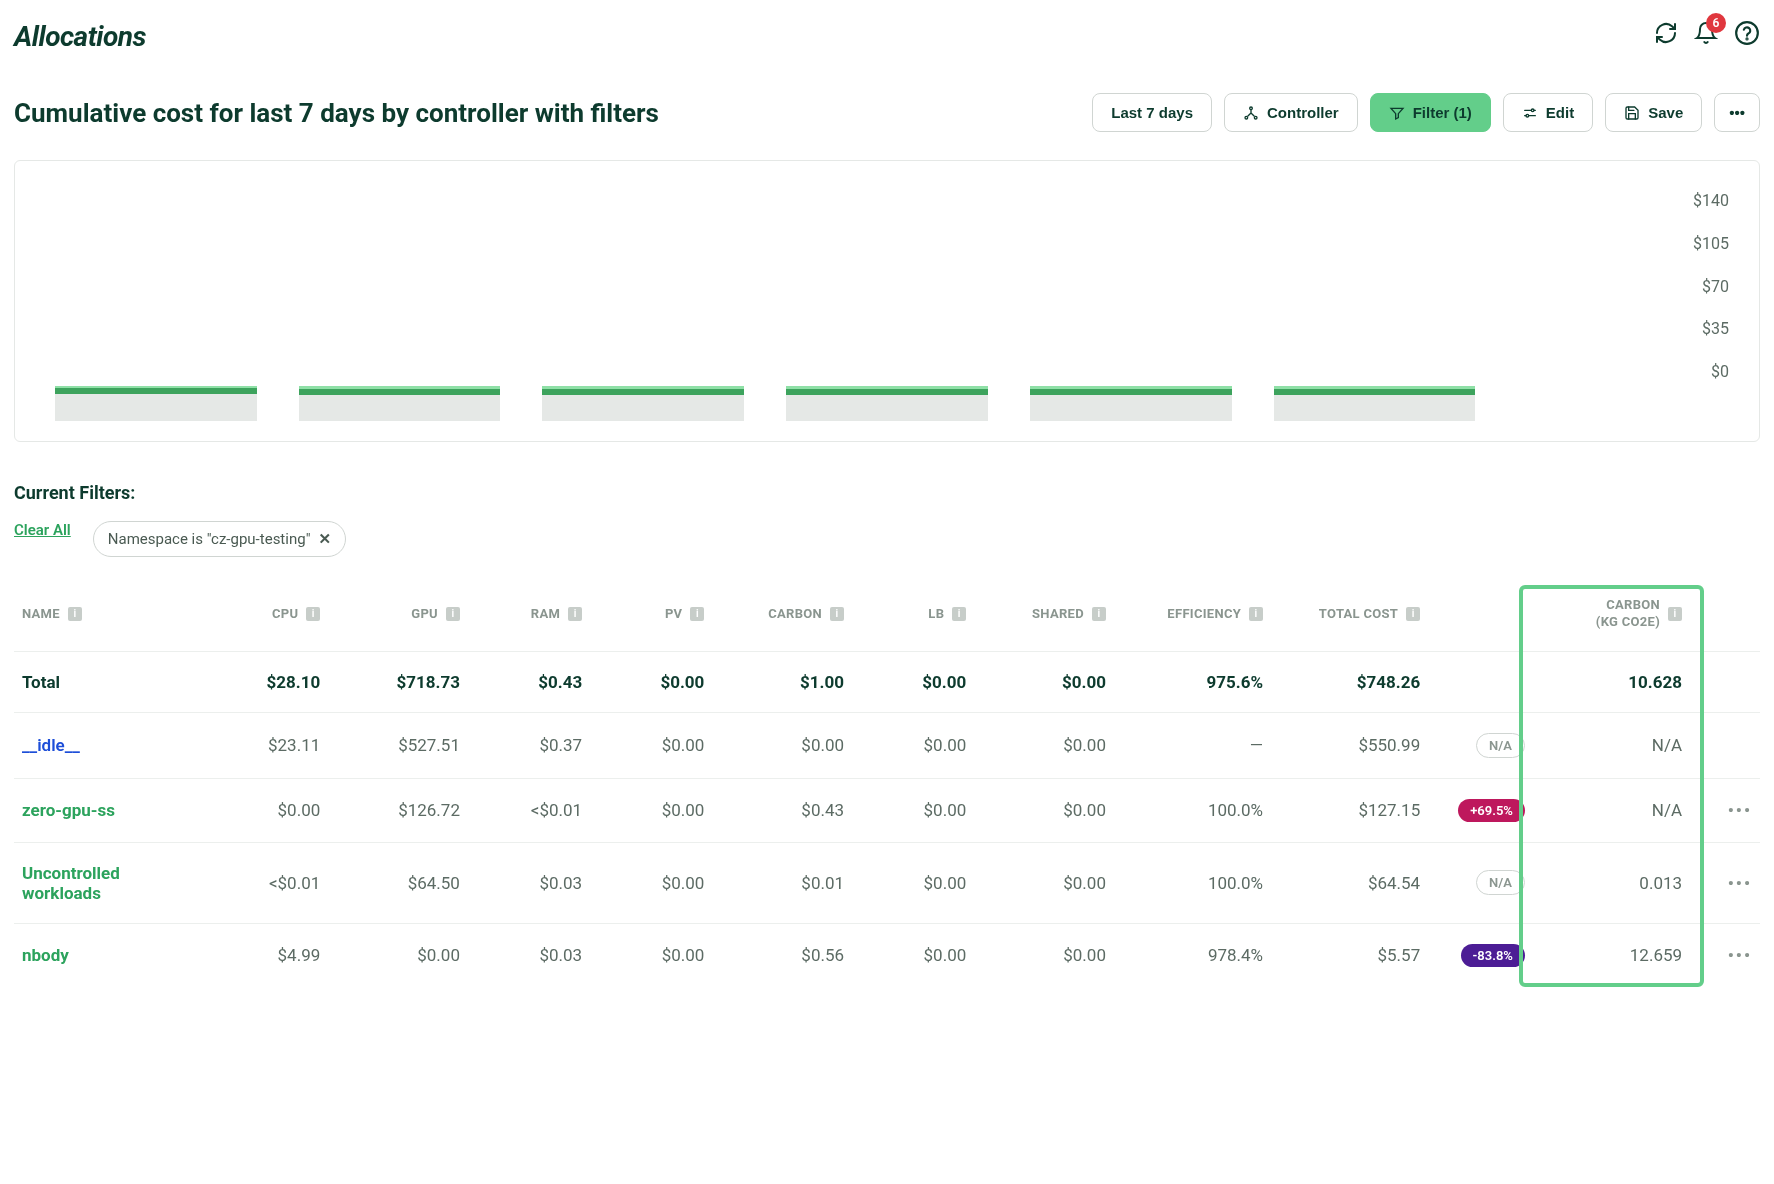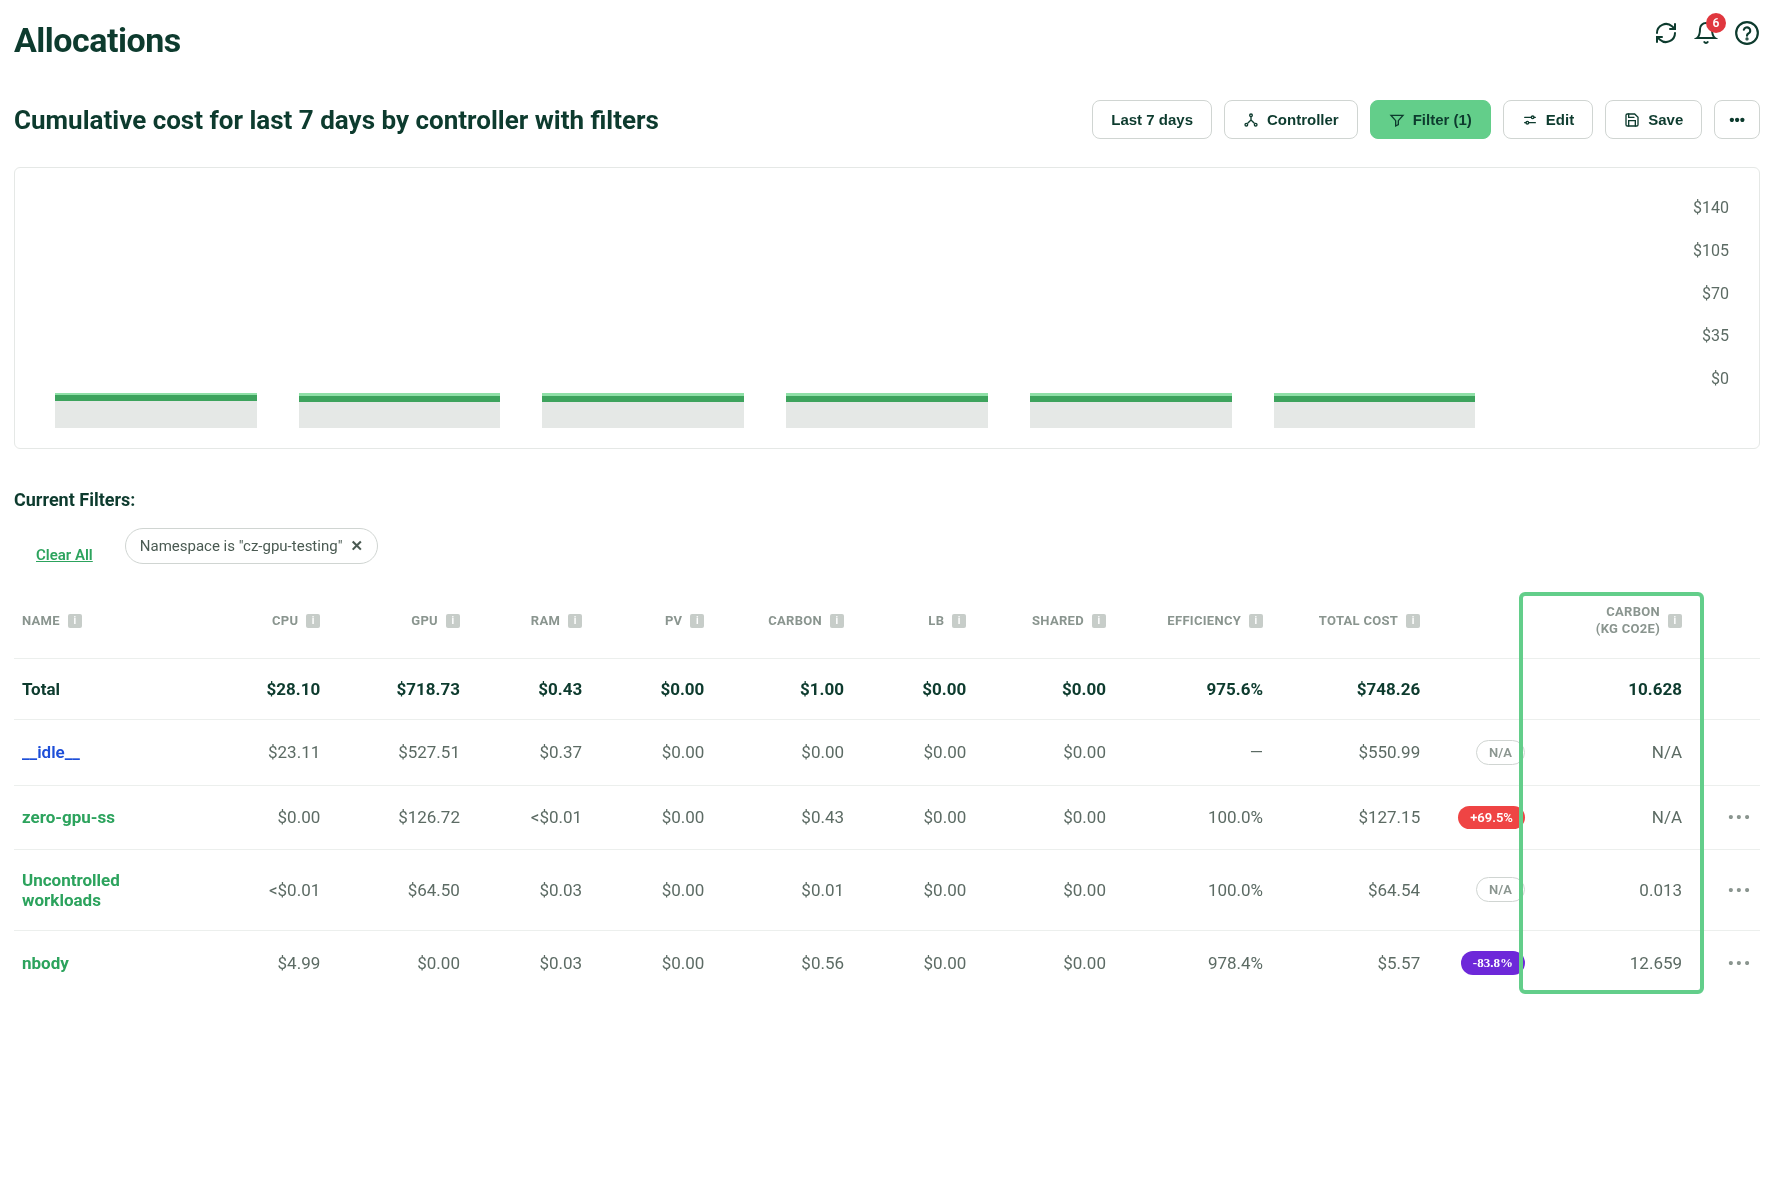--- a/index.html
+++ b/index.html
@@ -16,10 +16,11 @@
     margin-bottom: 40px;
   }
   .page-title {
-    font-size: 34px;
+    font-size: 28px;
     font-weight: 700;
     color: #0d3b2e;
     letter-spacing: -0.5px;
+    font-style: italic;
   }
   .header-icons {
     display: flex;

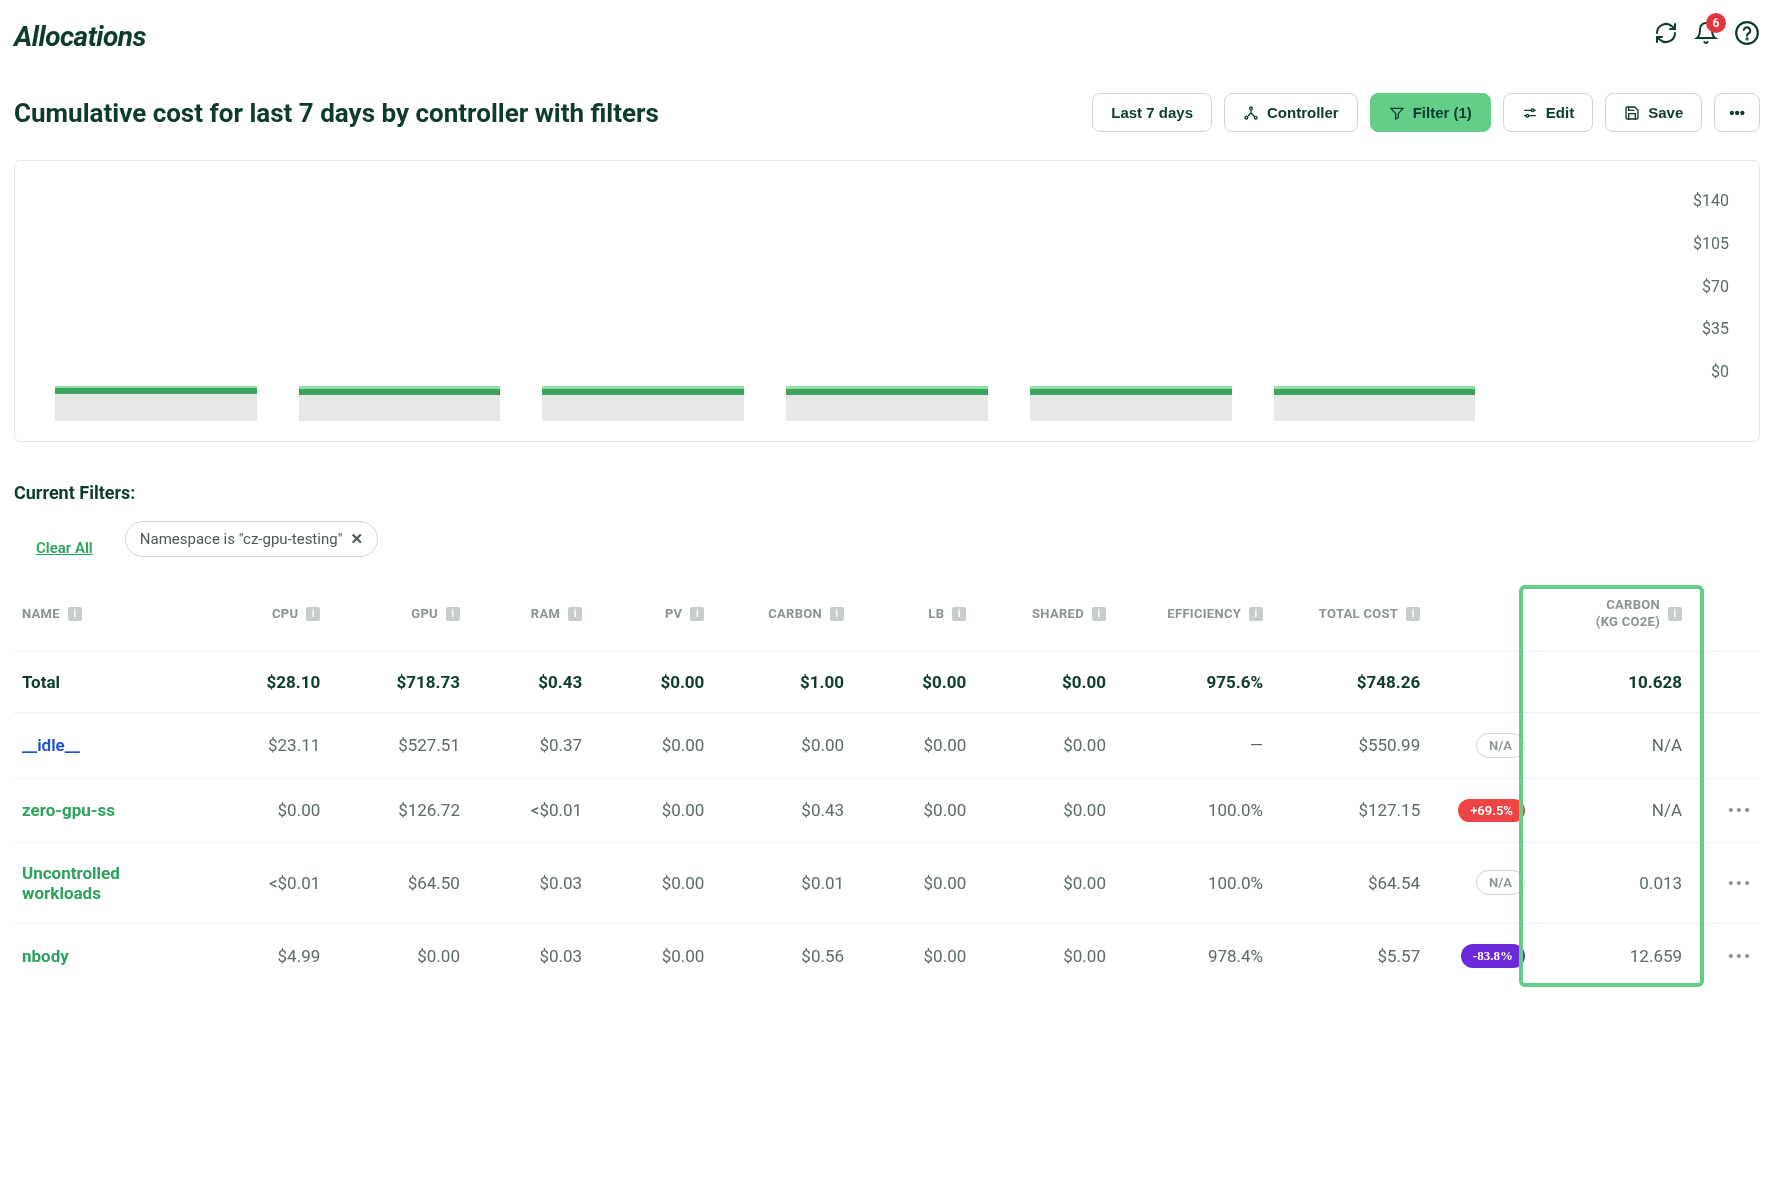--- a/index.html
+++ b/index.html
@@ -147,10 +147,9 @@
   }
   .filters-row {
     display: flex;
-    align-items: flex-end;
-    gap: 32px;
+    align-items: flex-start;
+    gap: 22px;
     margin-bottom: 28px;
-    margin-left: 22px;
   }
   .clear-link {
     color: #2ca35d;

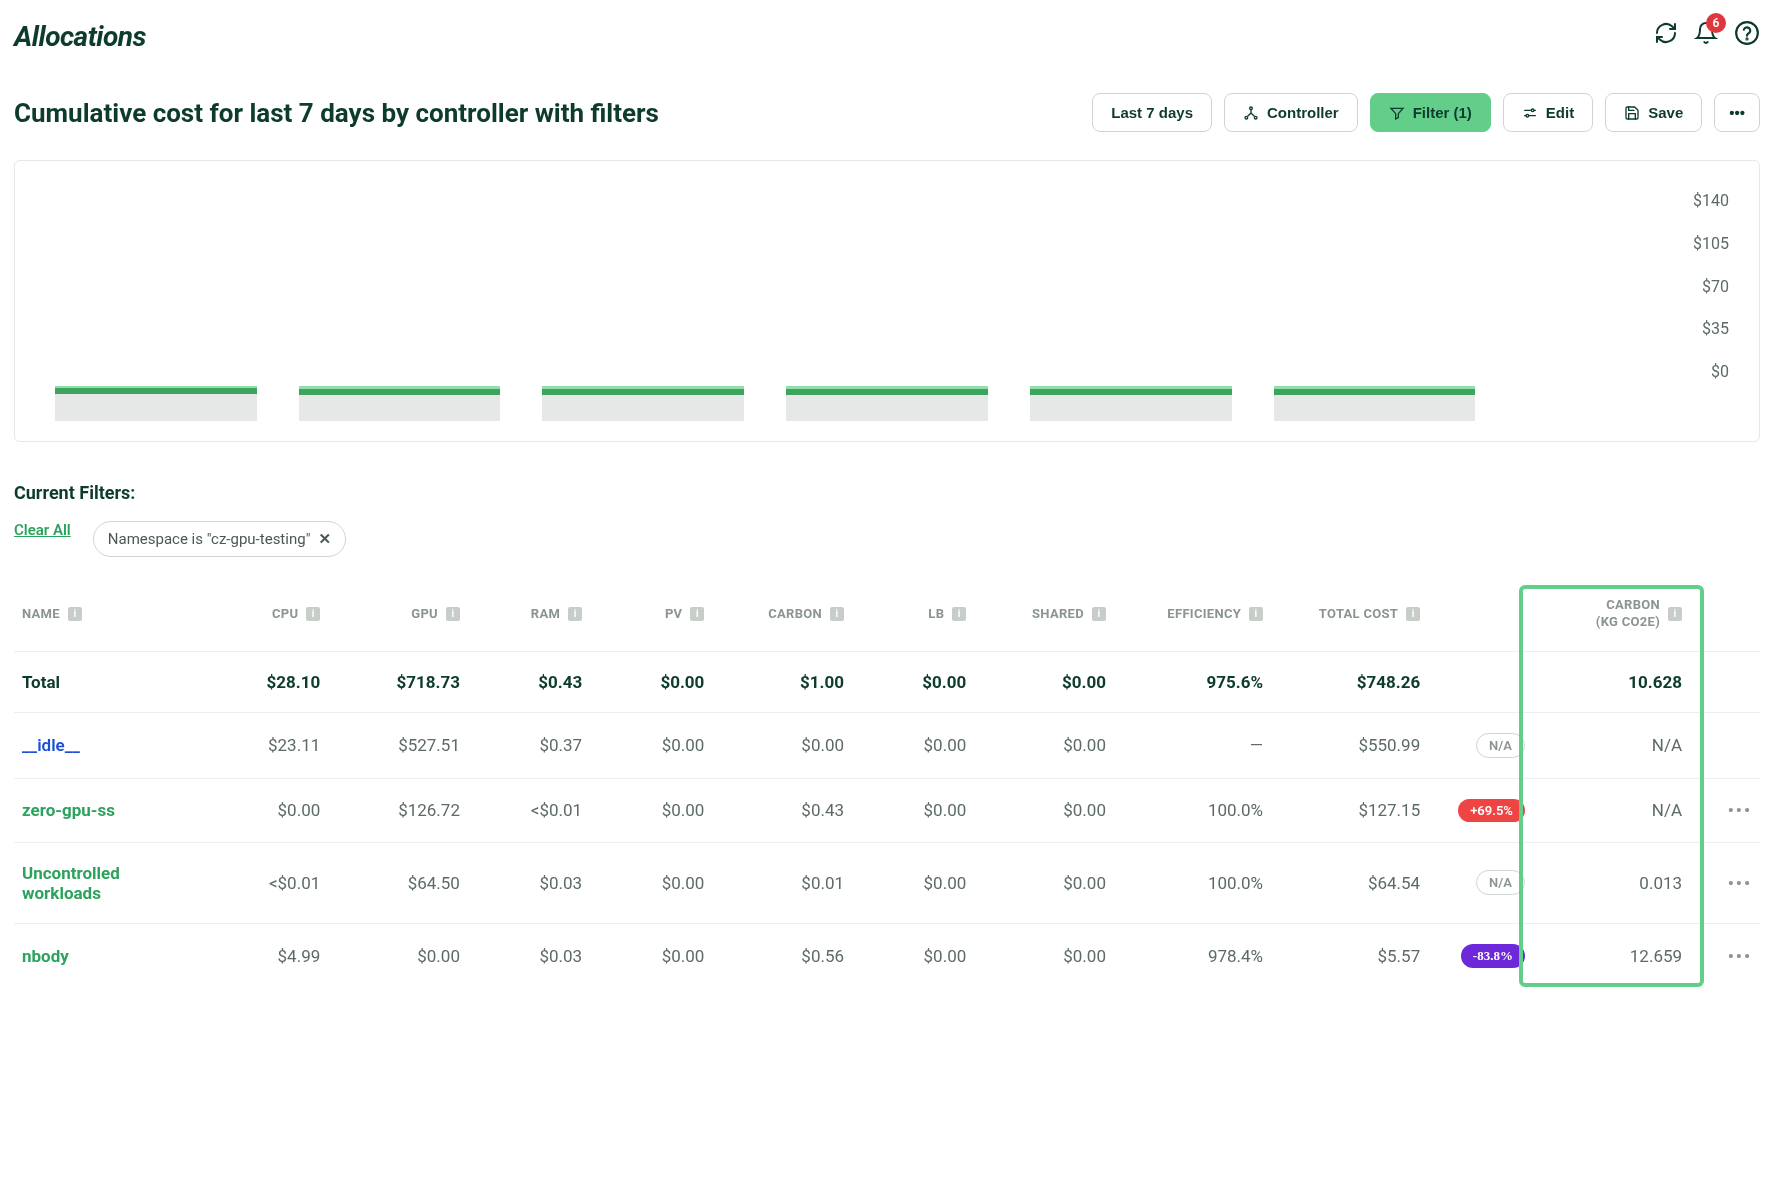--- a/index.html
+++ b/index.html
@@ -207,7 +207,7 @@
     font-weight: 600;
   }
   .pill-na { border: 1px solid #d0d5d2; color: #8a958f; background:#fff; }
-  .pill-red { background: #ef4444; color: #fff; }
+  .pill-red { background: #be185d; color: #fff; }
   .pill-green { background: #6d28d9; color: #fff; font-family: Liberation Serif, serif; }
   .info-i {
     display: inline-flex;

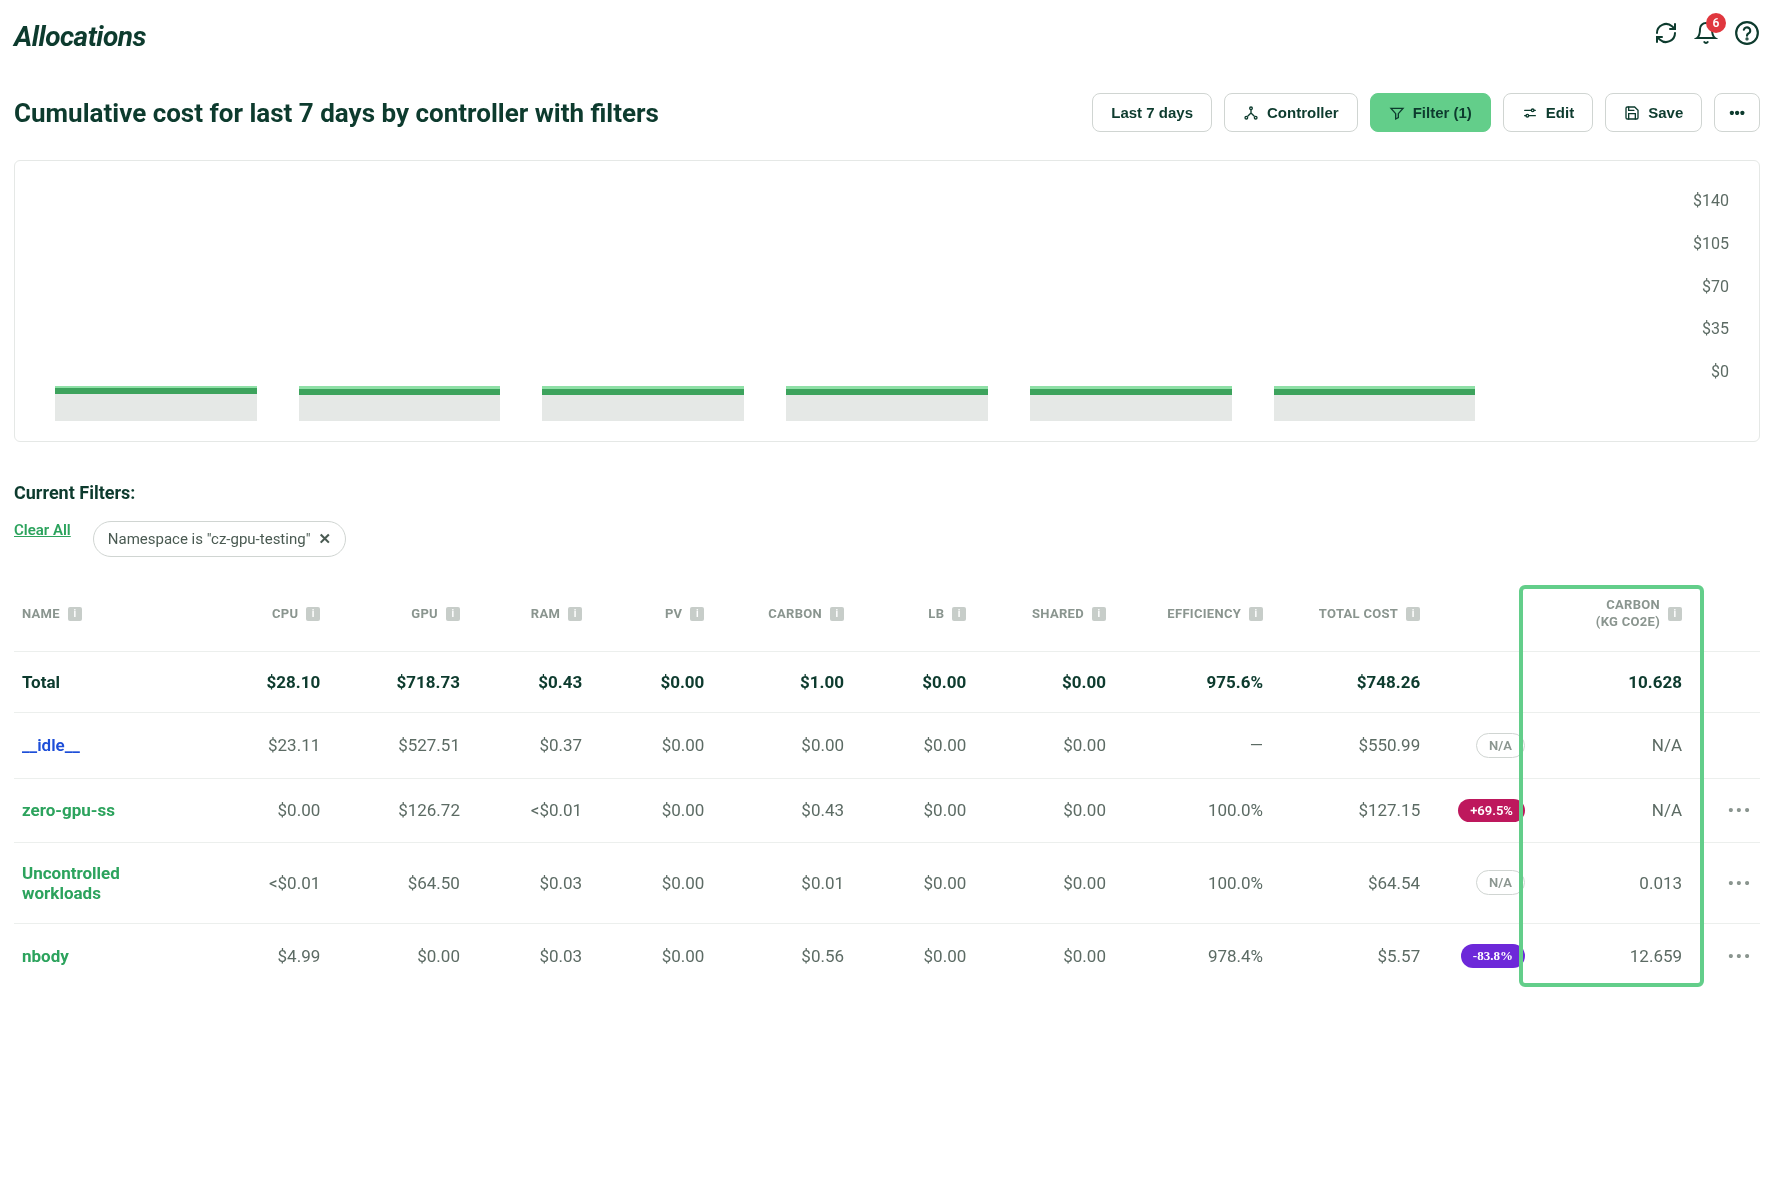--- a/index.html
+++ b/index.html
@@ -208,7 +208,7 @@
   }
   .pill-na { border: 1px solid #d0d5d2; color: #8a958f; background:#fff; }
   .pill-red { background: #be185d; color: #fff; }
-  .pill-green { background: #6d28d9; color: #fff; font-family: Liberation Serif, serif; }
+  .pill-green { background: #4c1d95; color: #fff; }
   .info-i {
     display: inline-flex;
     width: 14px; height: 14px;

